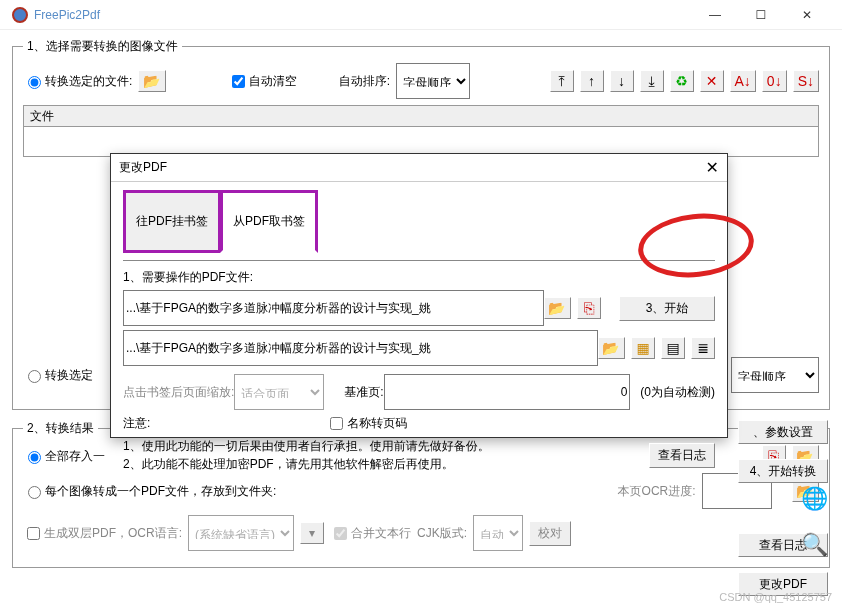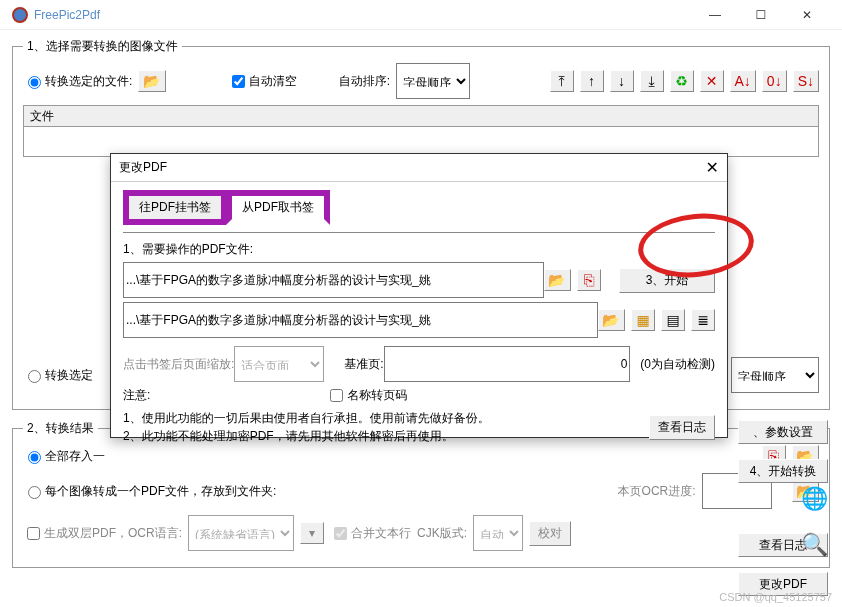--- a/index.html
+++ b/index.html
@@ -31,7 +31,7 @@
 .dialog .dclose{ font-size:16px; cursor:pointer;}
 .dbody { padding:8px 12px; }
 .tabstrip { display:flex; margin-bottom:8px;}
-.tab { border:6px solid #a21caf; padding:3px 10px; background:#efefef; margin-right:-1px; position:relative;}
+.tab { border:3px solid #a21caf; padding:20px 10px; background:#efefef; margin-right:-1px; position:relative;}
 .tab.active { background:#fff; border-bottom-color:#fff; z-index:2;}
 .tabline { border-bottom:1px solid #888; margin-top:-1px; margin-bottom:8px;}
 .fline { display:flex; align-items:center; margin:4px 0;}

